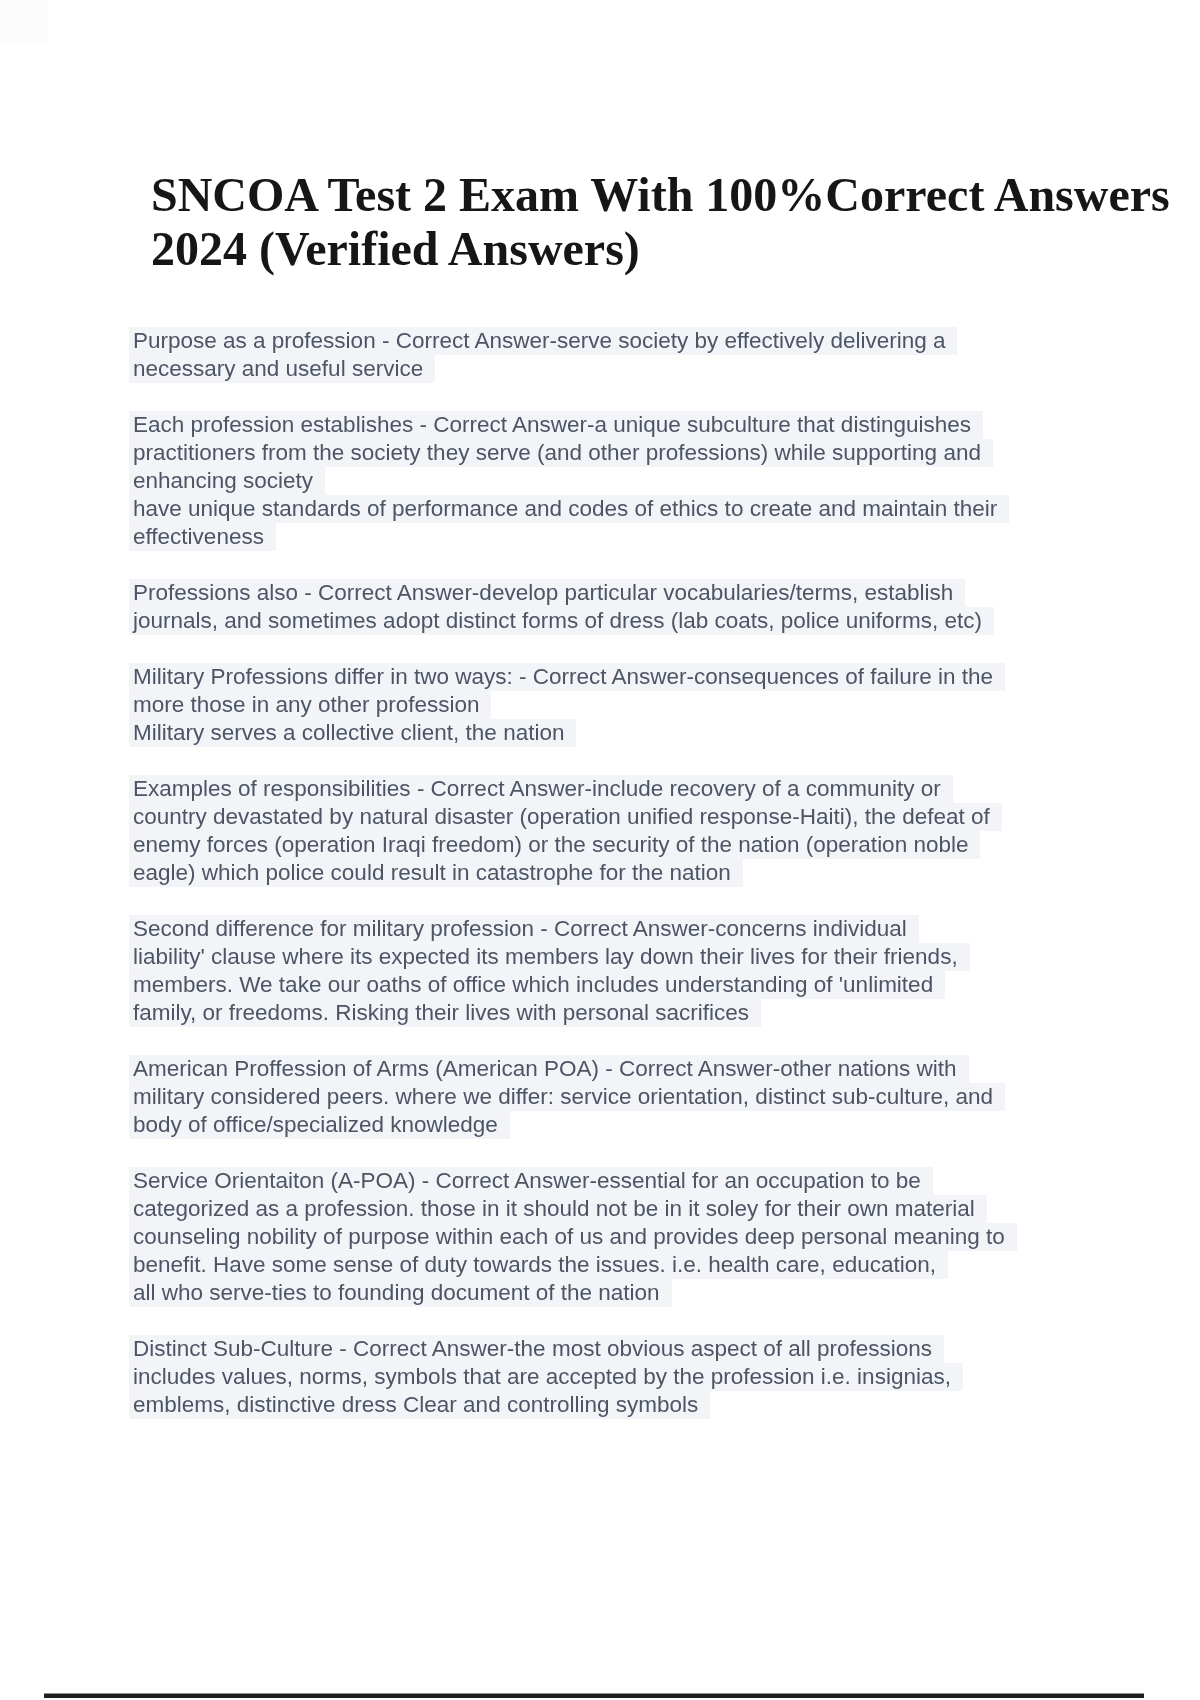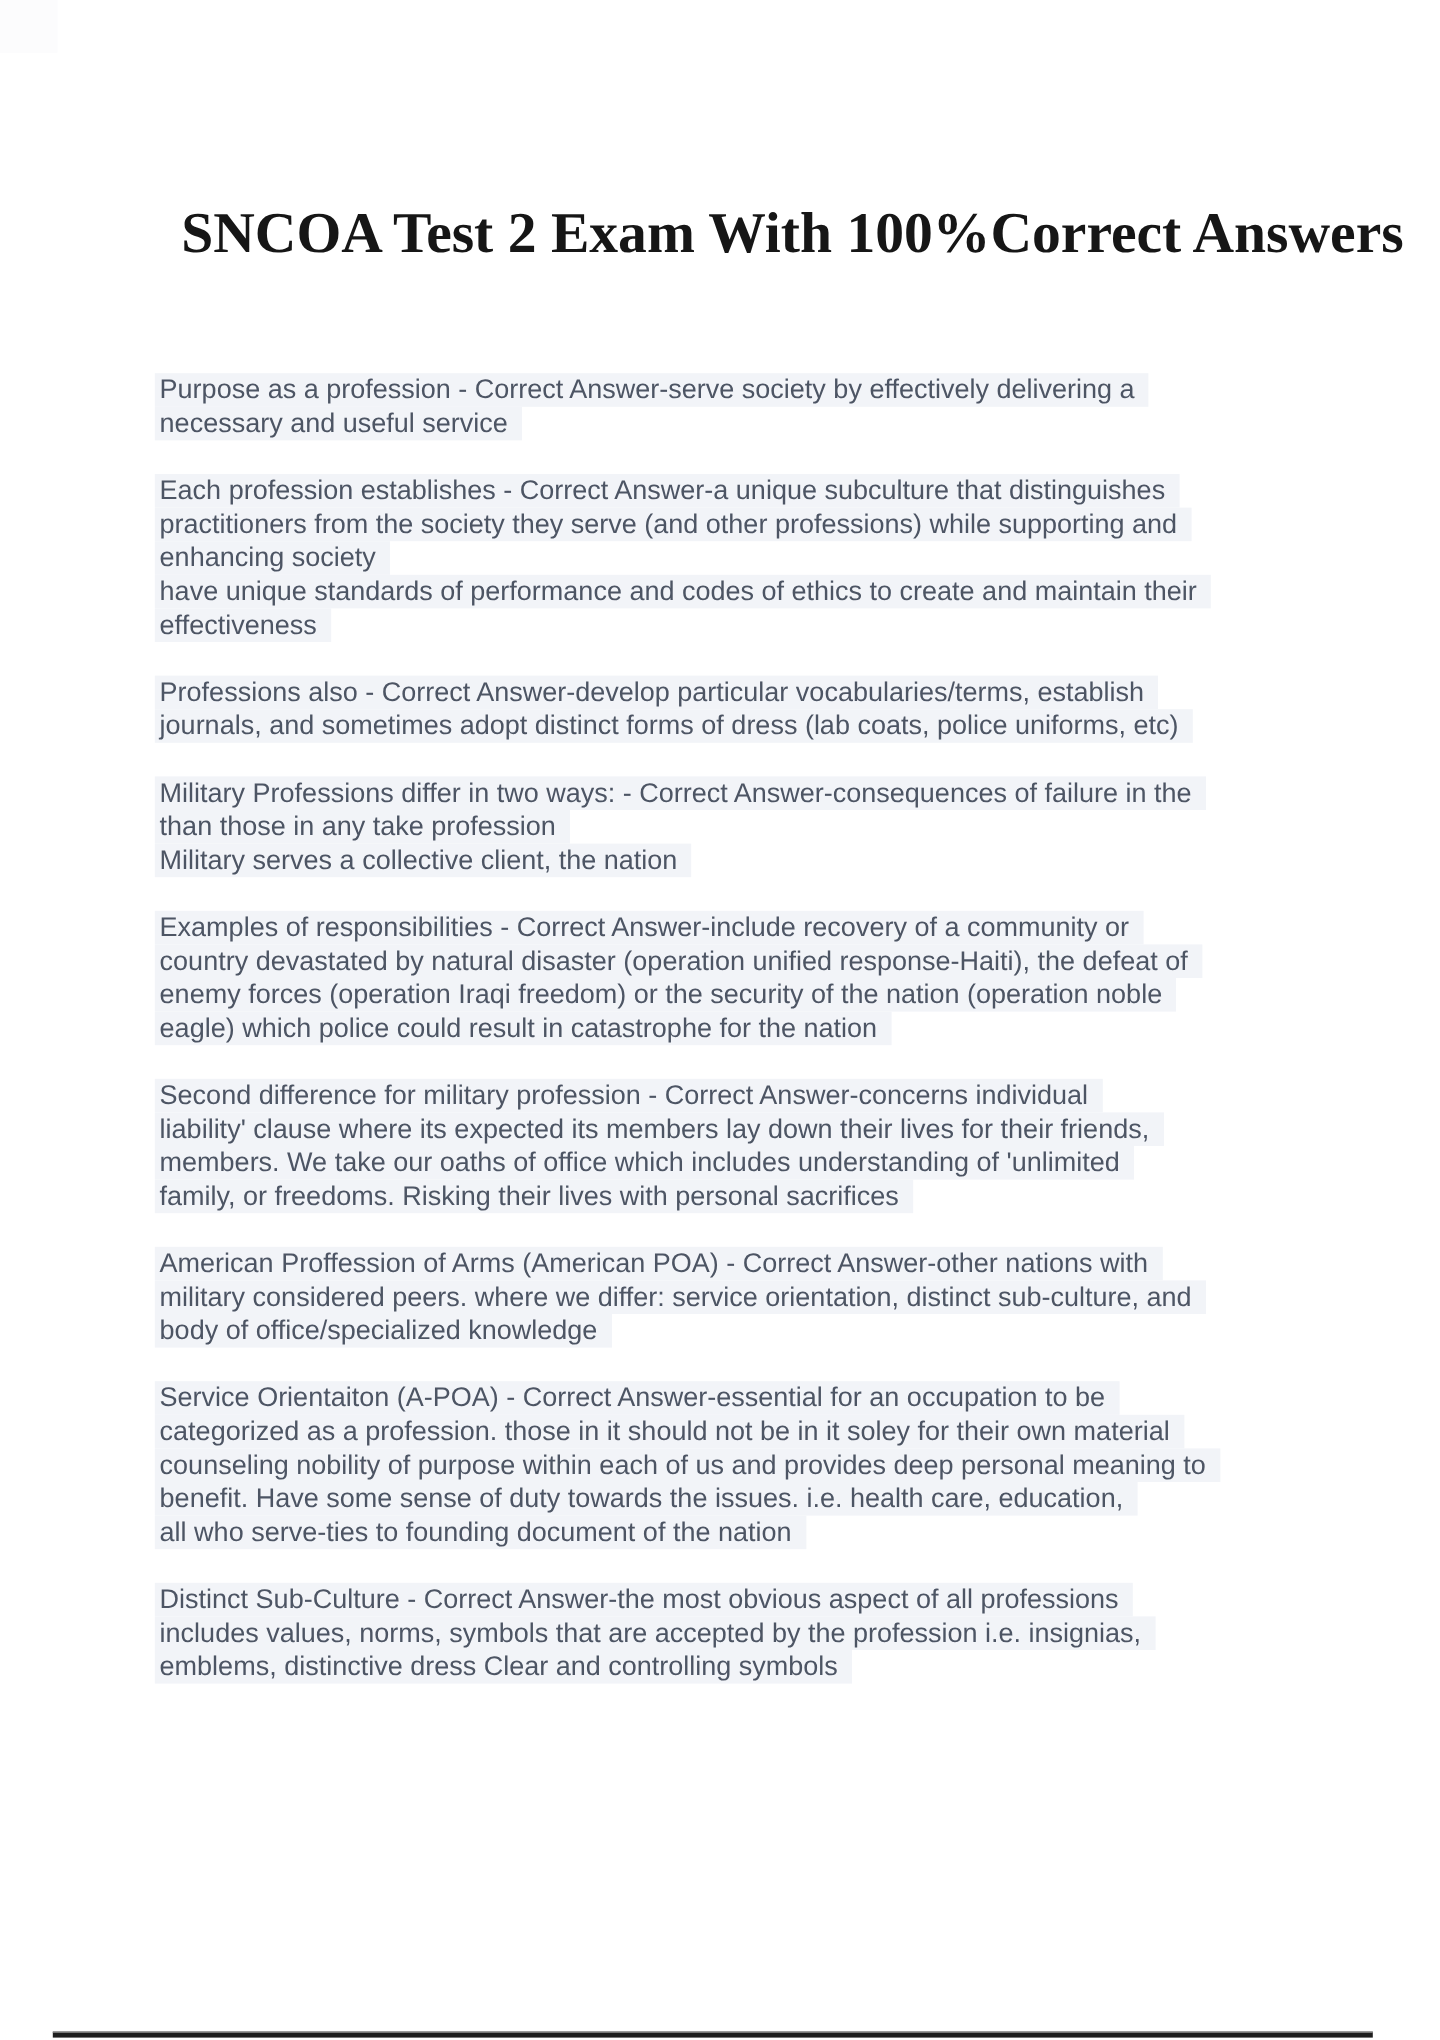--- a/index.html
+++ b/index.html
@@ -65,6 +65,7 @@
 
   <h1 class="title" style="margin:18px;">
     <div class="title-line">SNCOA Test 2 Exam With 100%Correct Answers</div>
+    <div class="title-line">2024 (Verified Answers)</div>
   </h1>
 
   <div class="doc-body">

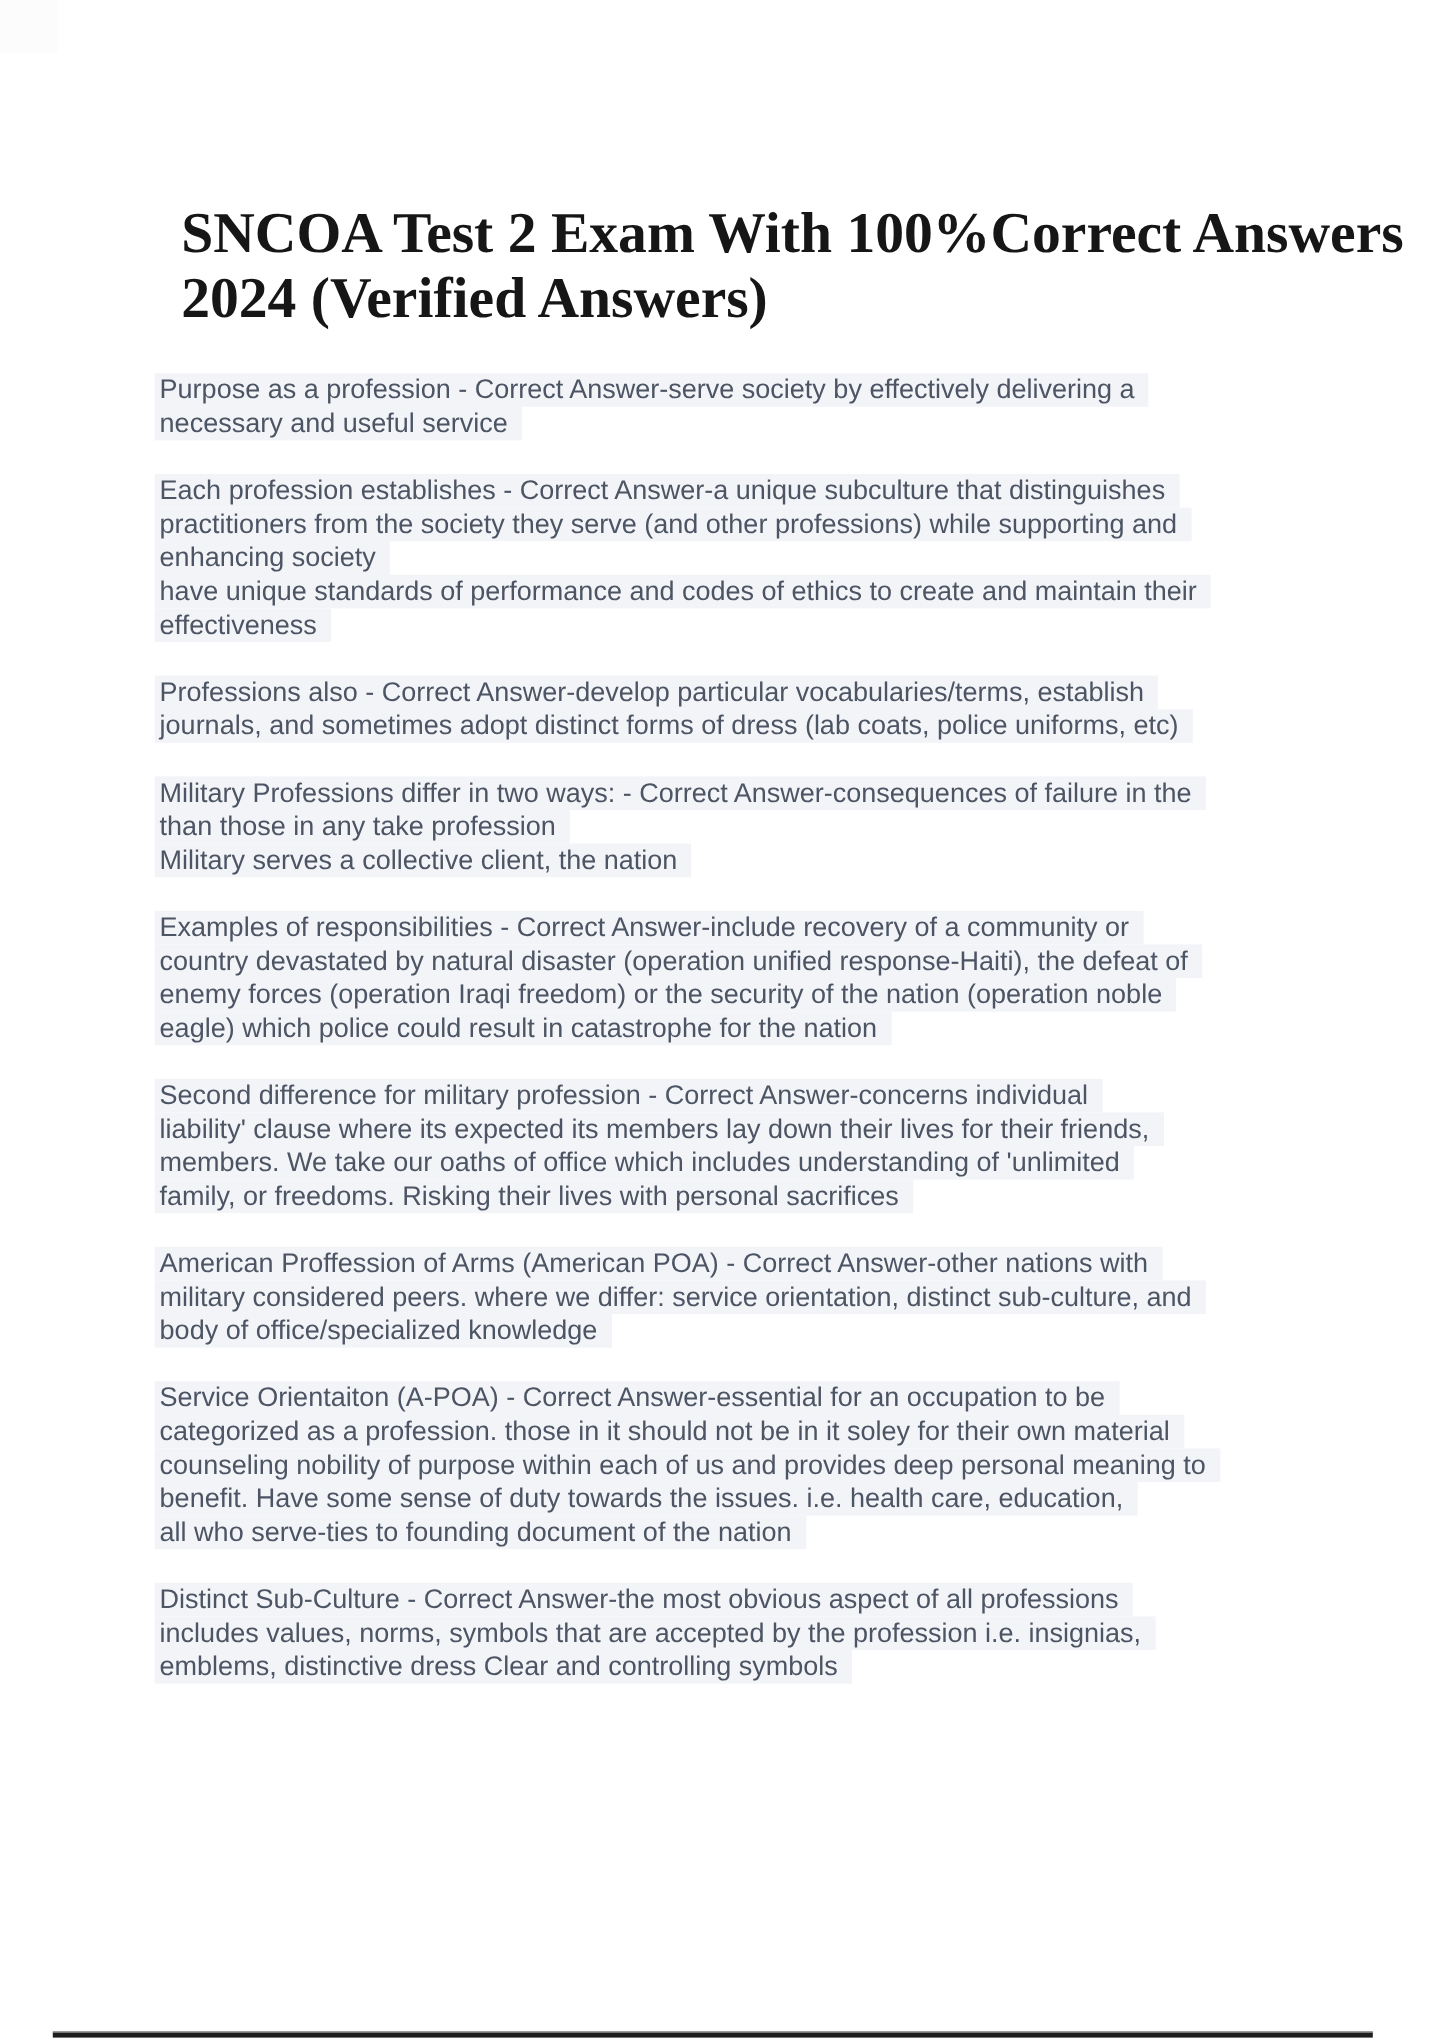--- a/index.html
+++ b/index.html
@@ -45,6 +45,7 @@
     padding: 1px 12px 1px 4px;
     margin-left: -4px;
     background: var(--line-highlight, #f2f4f8);
+    margin-top: 16px;
   }
   .divider {
     position: absolute;

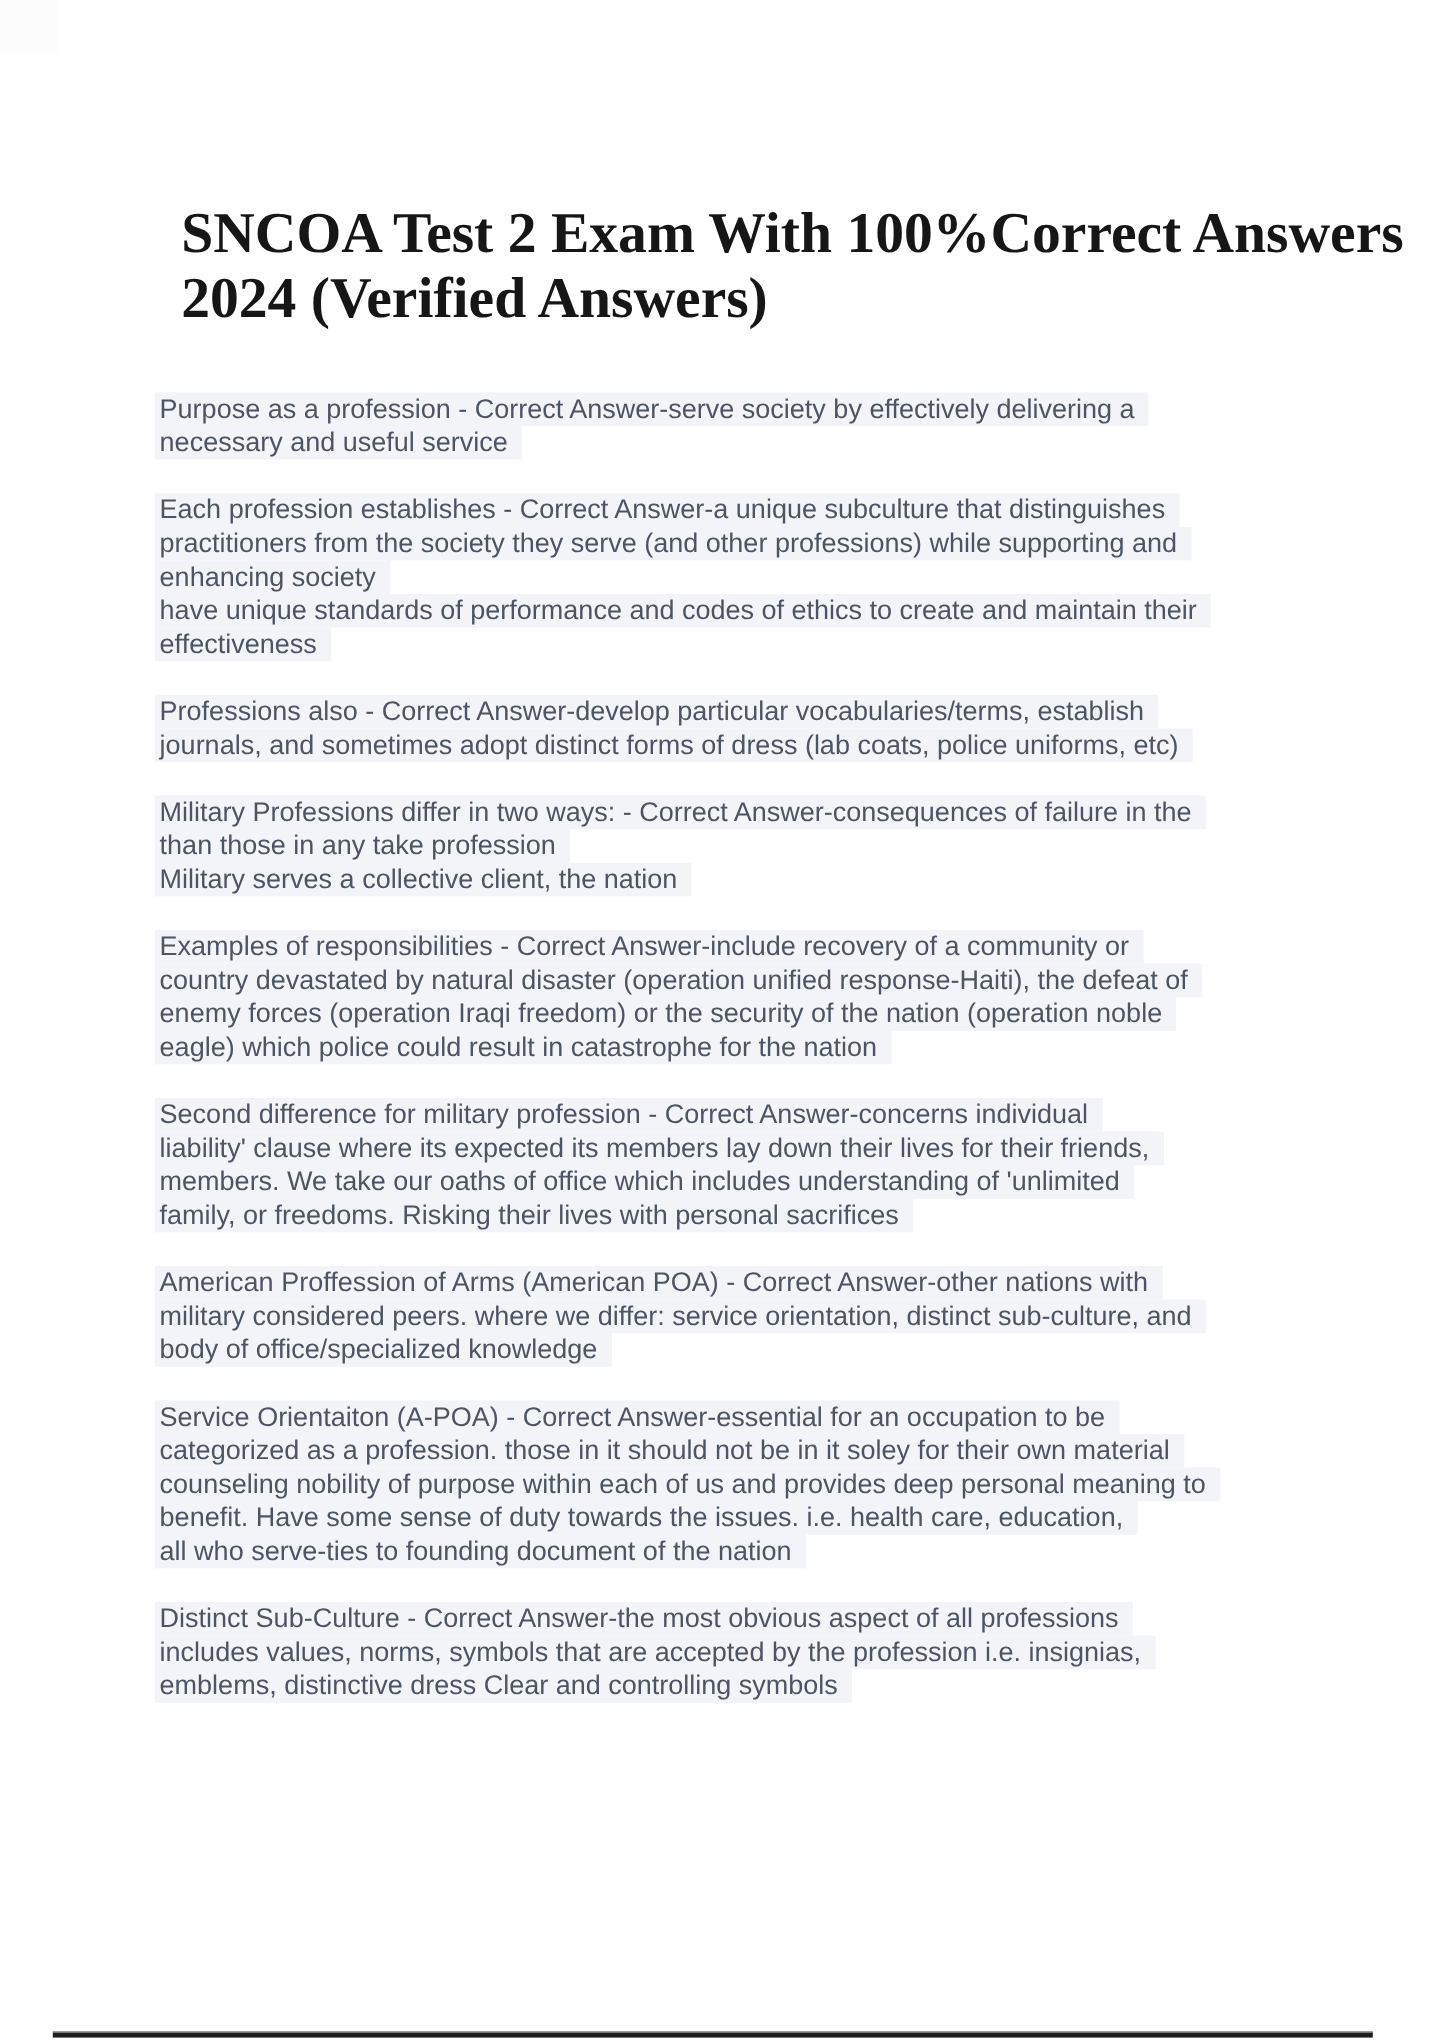--- a/index.html
+++ b/index.html
@@ -87,7 +87,7 @@
       </div>
       <div class="paragraph">
         <div class="line"><span class="hl">Military Professions differ in two ways: - Correct Answer-consequences of failure in the</span></div>
-        <div class="line"><span class="hl">than those in any take profession</span></div>
+        <div class="line"><span class="hl">more those in any other profession</span></div>
         <div class="line"><span class="hl">Military serves a collective client, the nation</span></div>
       </div>
       <div class="paragraph">

